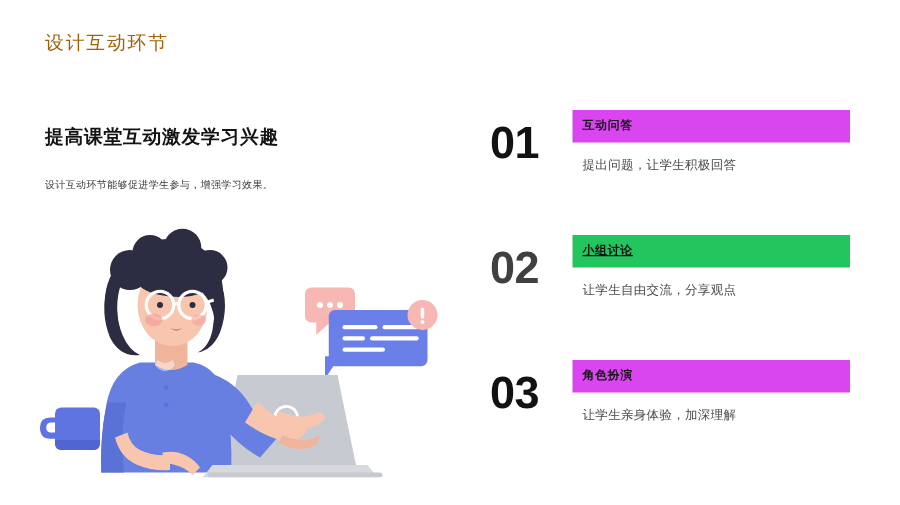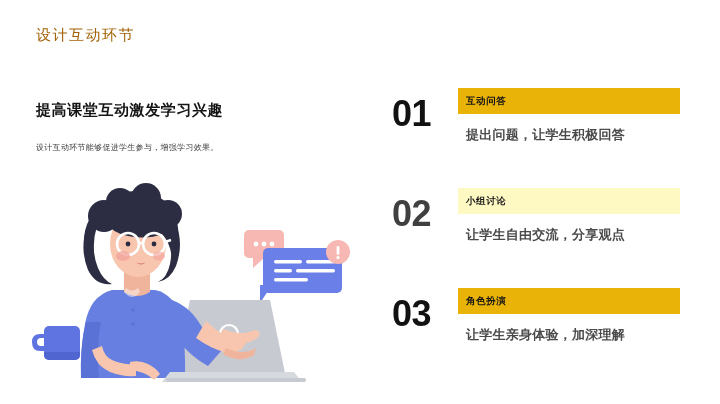--- a/index.html
+++ b/index.html
@@ -104,7 +104,7 @@
     font-weight: 700;
     letter-spacing: 0.6px;
     color: #141414;
-    background: #eab308;
+    background: #d946ef;
     padding: 7px 8px 7px 8px;
     line-height: 1.25;
     box-sizing: border-box;

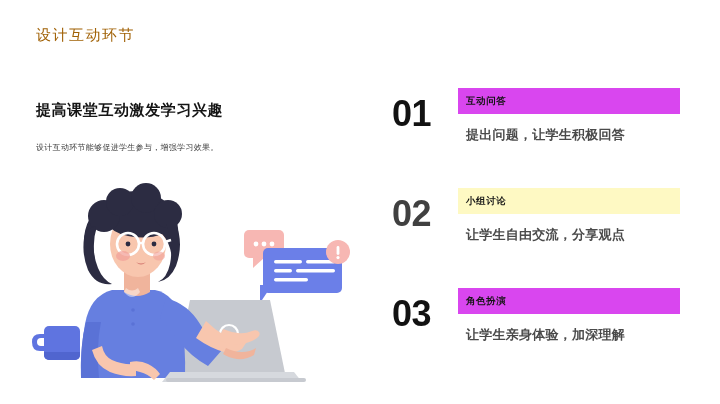--- a/index.html
+++ b/index.html
@@ -113,8 +113,8 @@
   .item-heading.accent-bg { background: #fef9c3; }
   .item-desc {
     display: block;
-    font-size: 13px;
-    font-weight: 700;
+    font-size: 10px;
+    font-weight: 400;
     letter-spacing: 0.25px;
     color: #4a4a4a;
     line-height: 1.5;

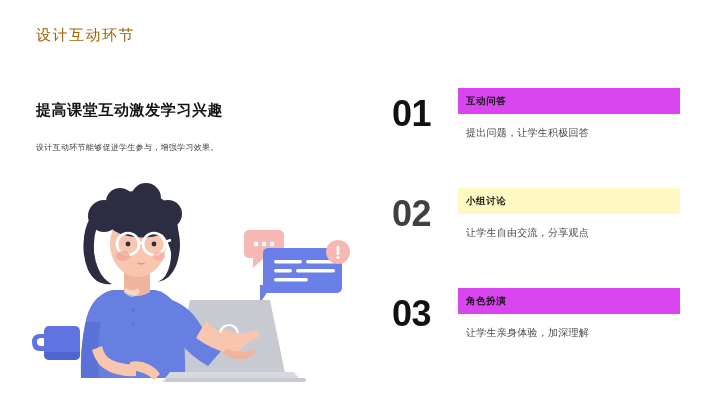--- a/index.html
+++ b/index.html
@@ -110,7 +110,7 @@
     box-sizing: border-box;
     width: 222px;
   }
-  .item-heading.accent-bg { background: #fef9c3; }
+  .item-heading.accent-bg { background: #22c55e; text-decoration: underline; }
   .item-desc {
     display: block;
     font-size: 10px;

